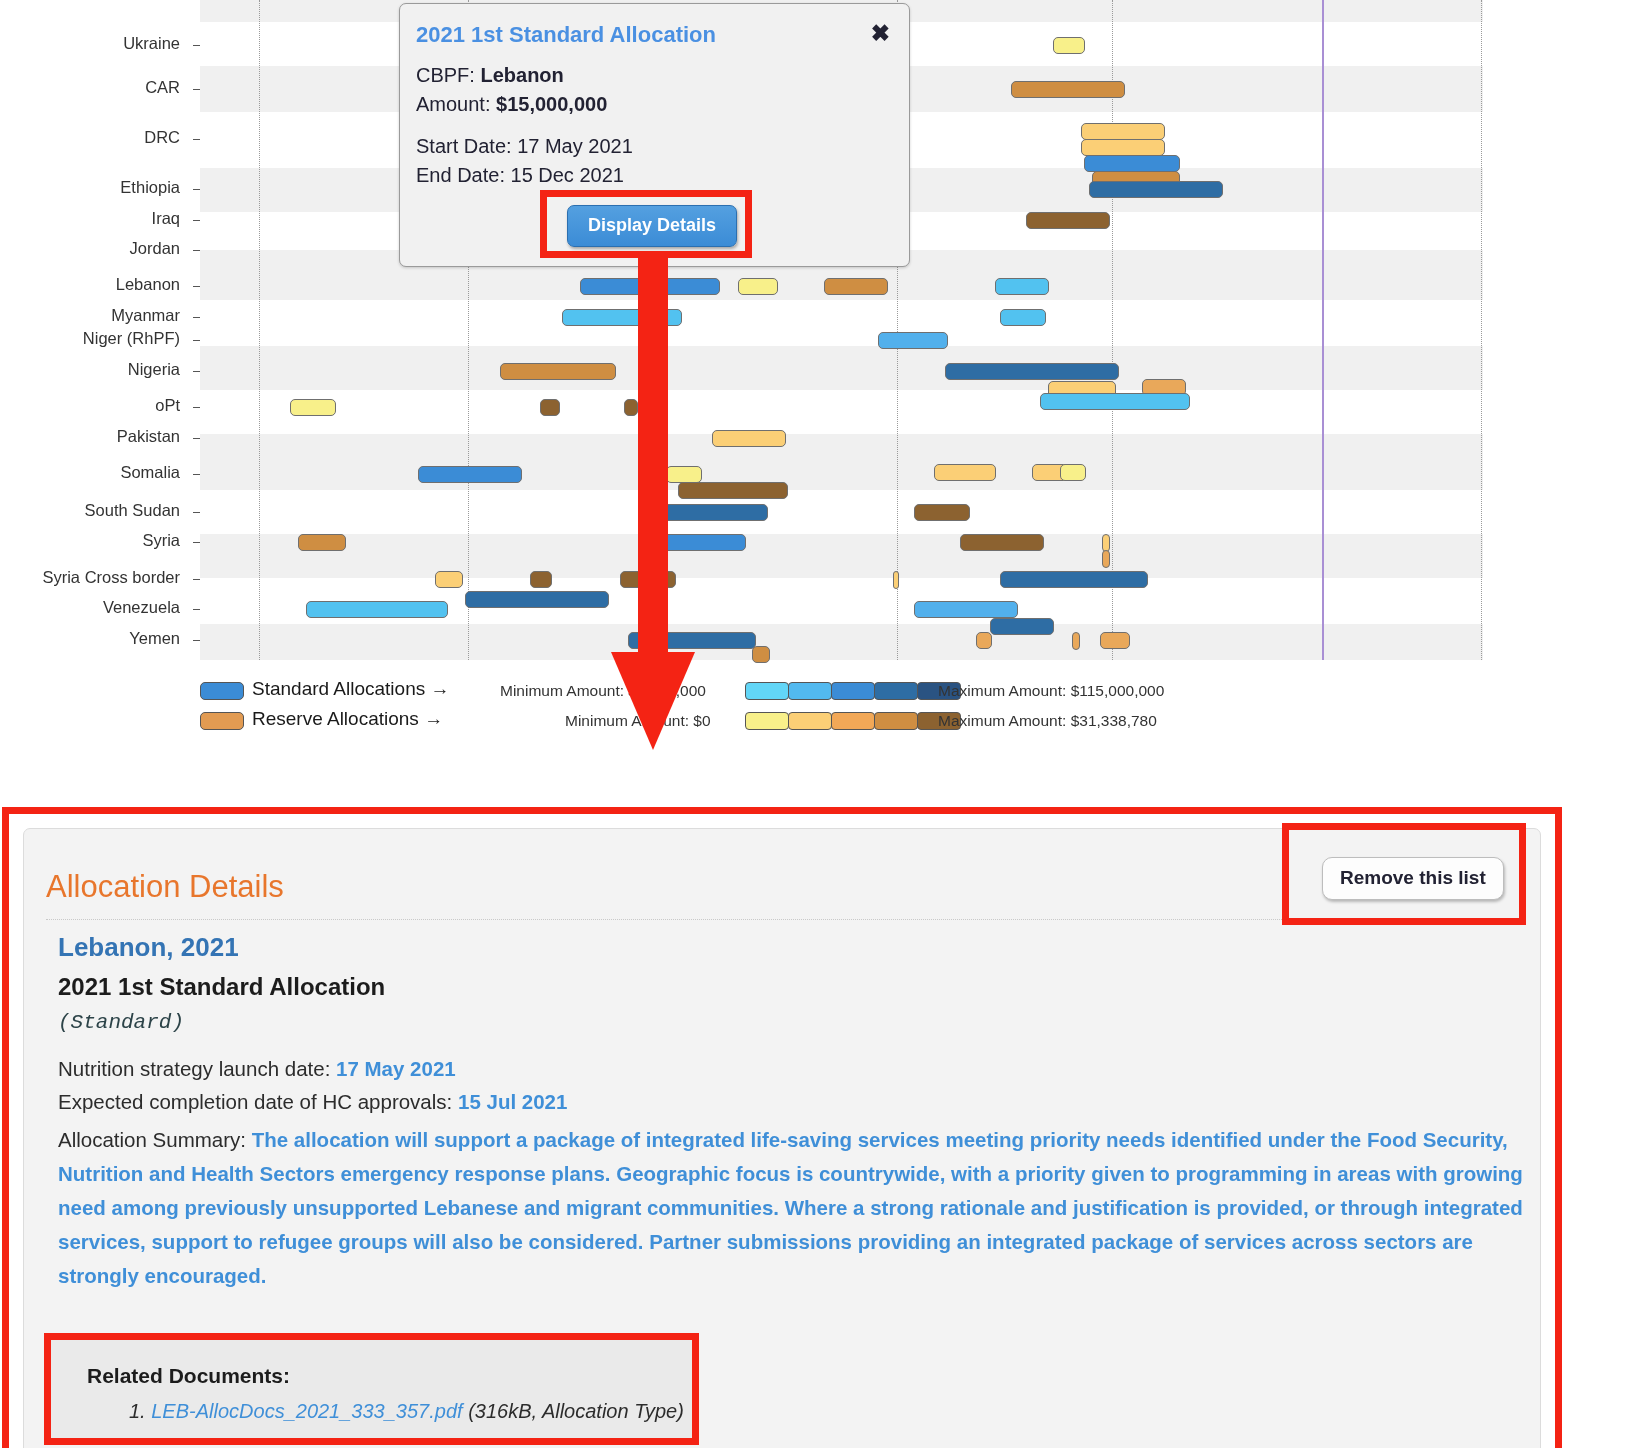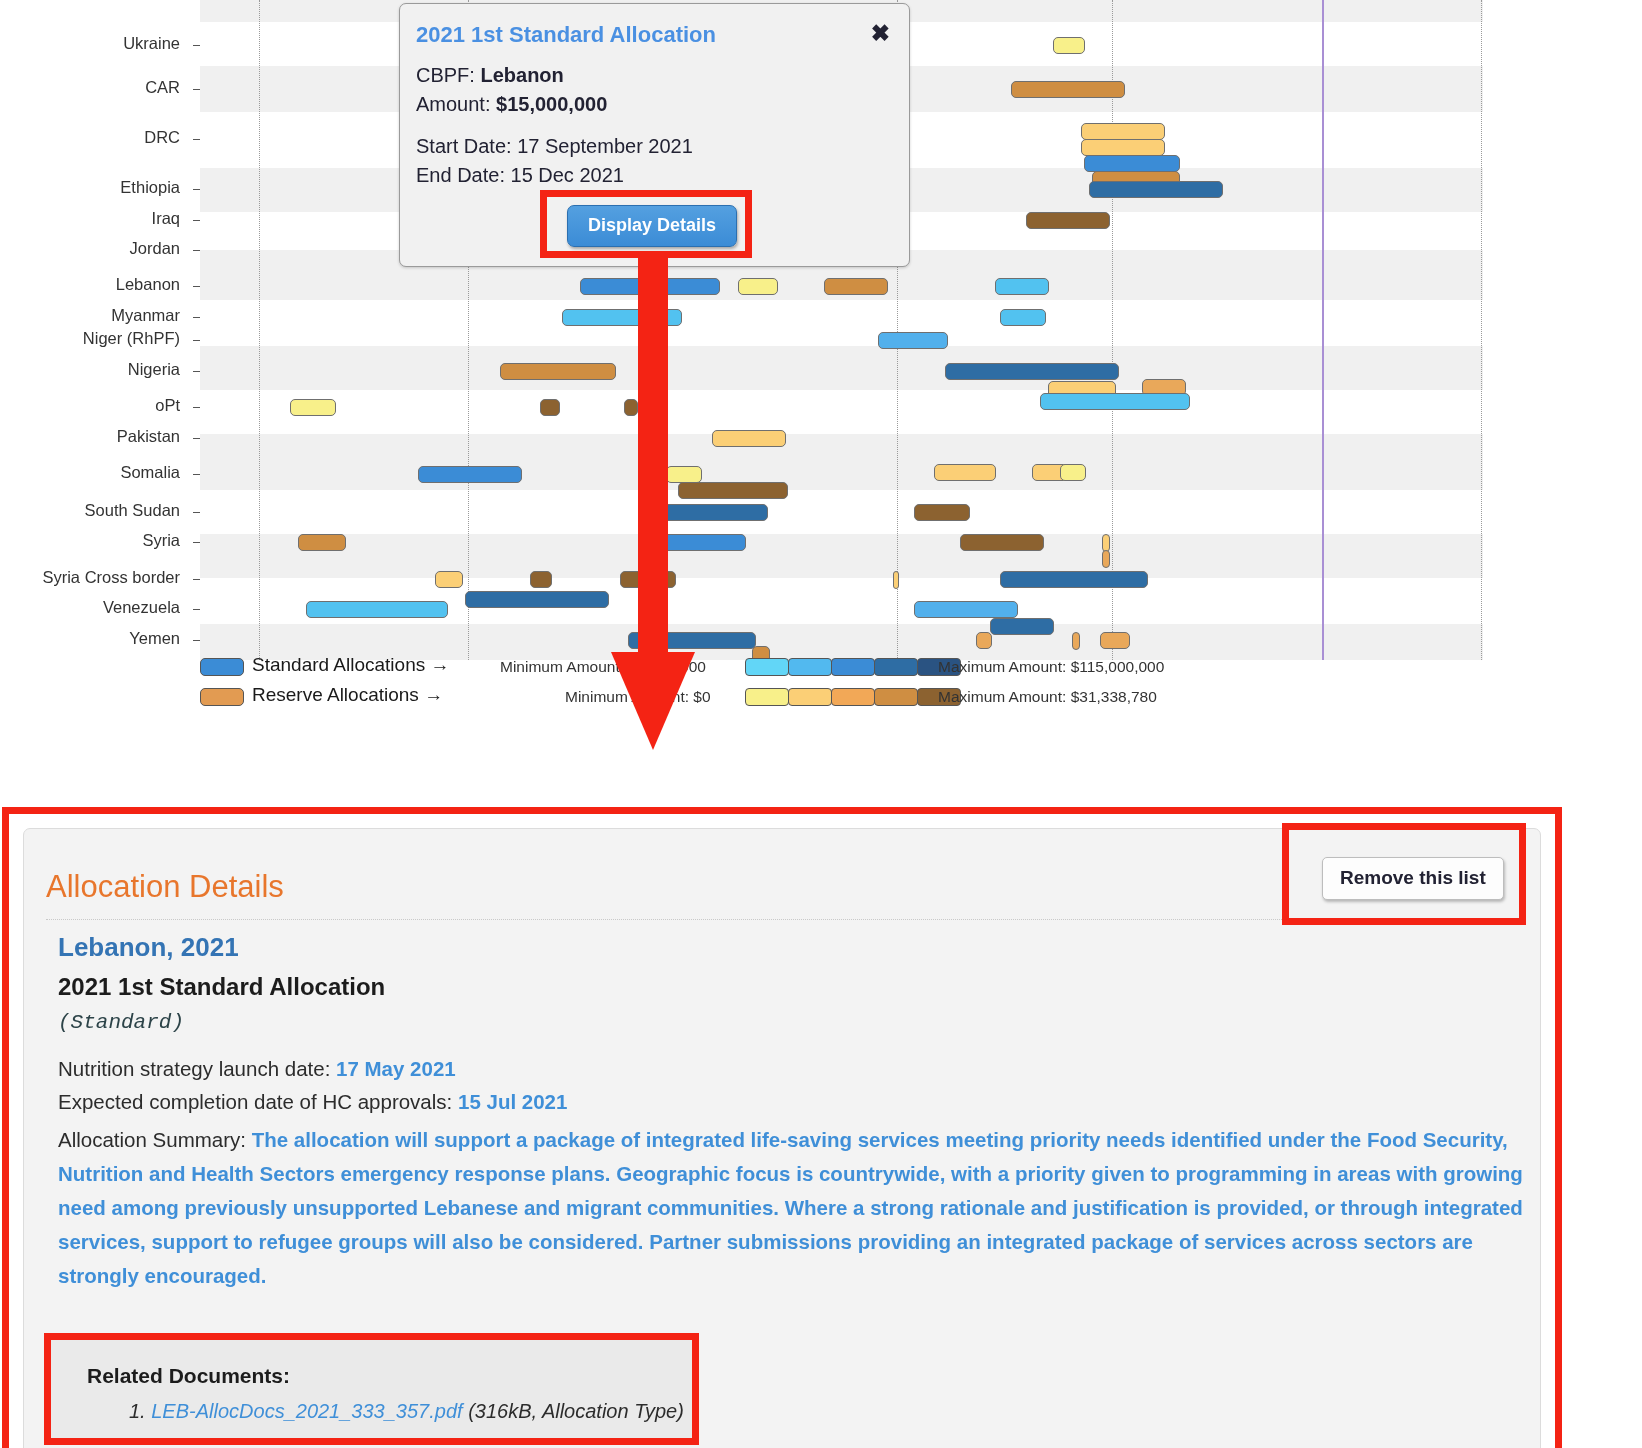--- a/index.html
+++ b/index.html
@@ -325,7 +325,7 @@
   <div class="tt-line" style="top:89px;">
     <span>Amount: </span><b>$15,000,000</b>
   </div>
-  <div class="tt-line" style="top:131px;">Start Date: 17 September 2021</div>
+  <div class="tt-line" style="top:131px;">Start Date: 17 May 2021</div>
   <div class="tt-line" style="top:160px;">End Date: 15 Dec 2021</div>
   <div id="btn-display-details">Display Details</div>
 </div>

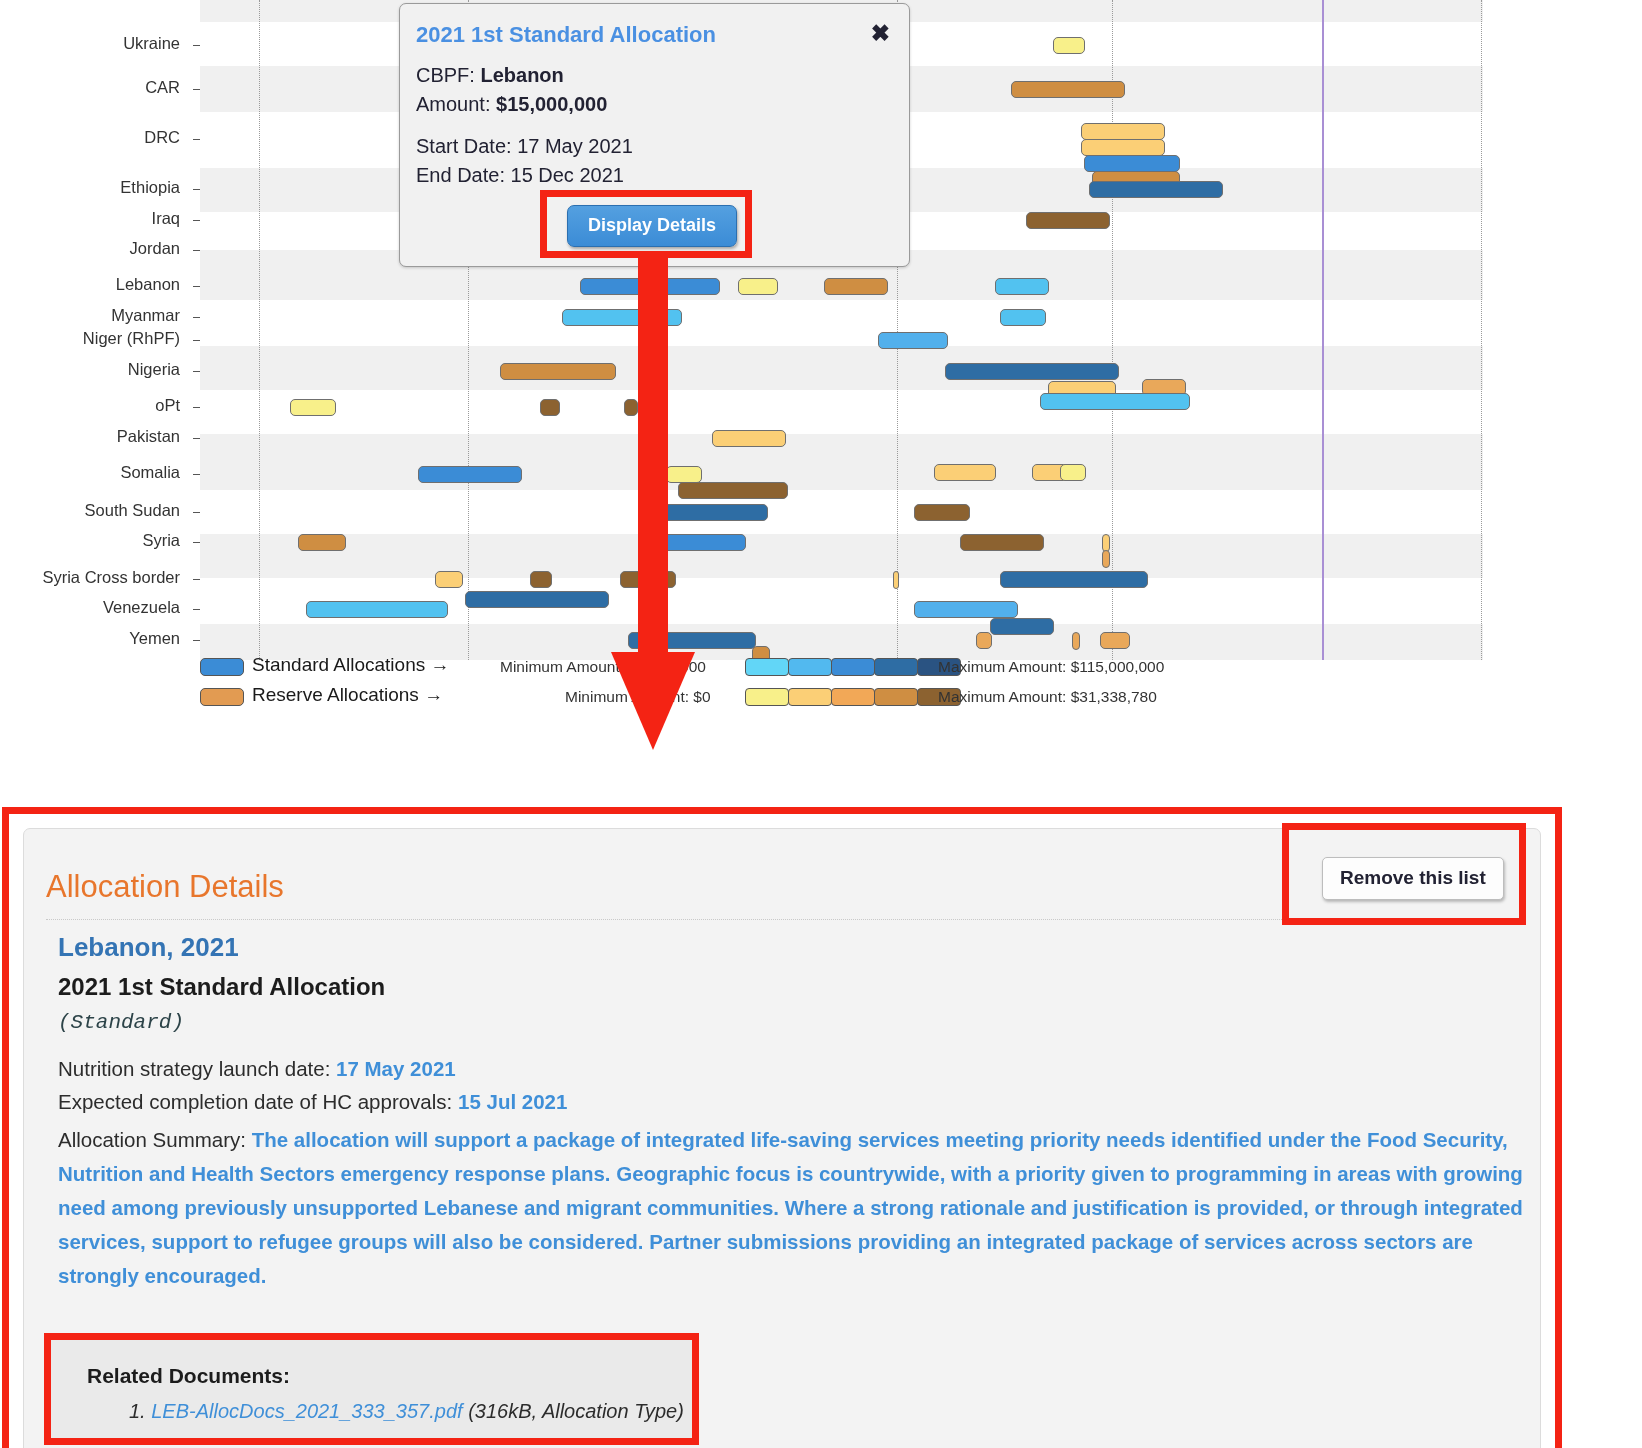--- a/index.html
+++ b/index.html
@@ -52,7 +52,7 @@
 
   
   #legend {
-    position:absolute; left:0; top:652px; width:1530px; height:82px;
+    position:absolute; left:0; top:676px; width:1530px; height:82px;
   }
   .legrow { position:absolute; left:0; width:100%; height:34px; }
   .legswatch {

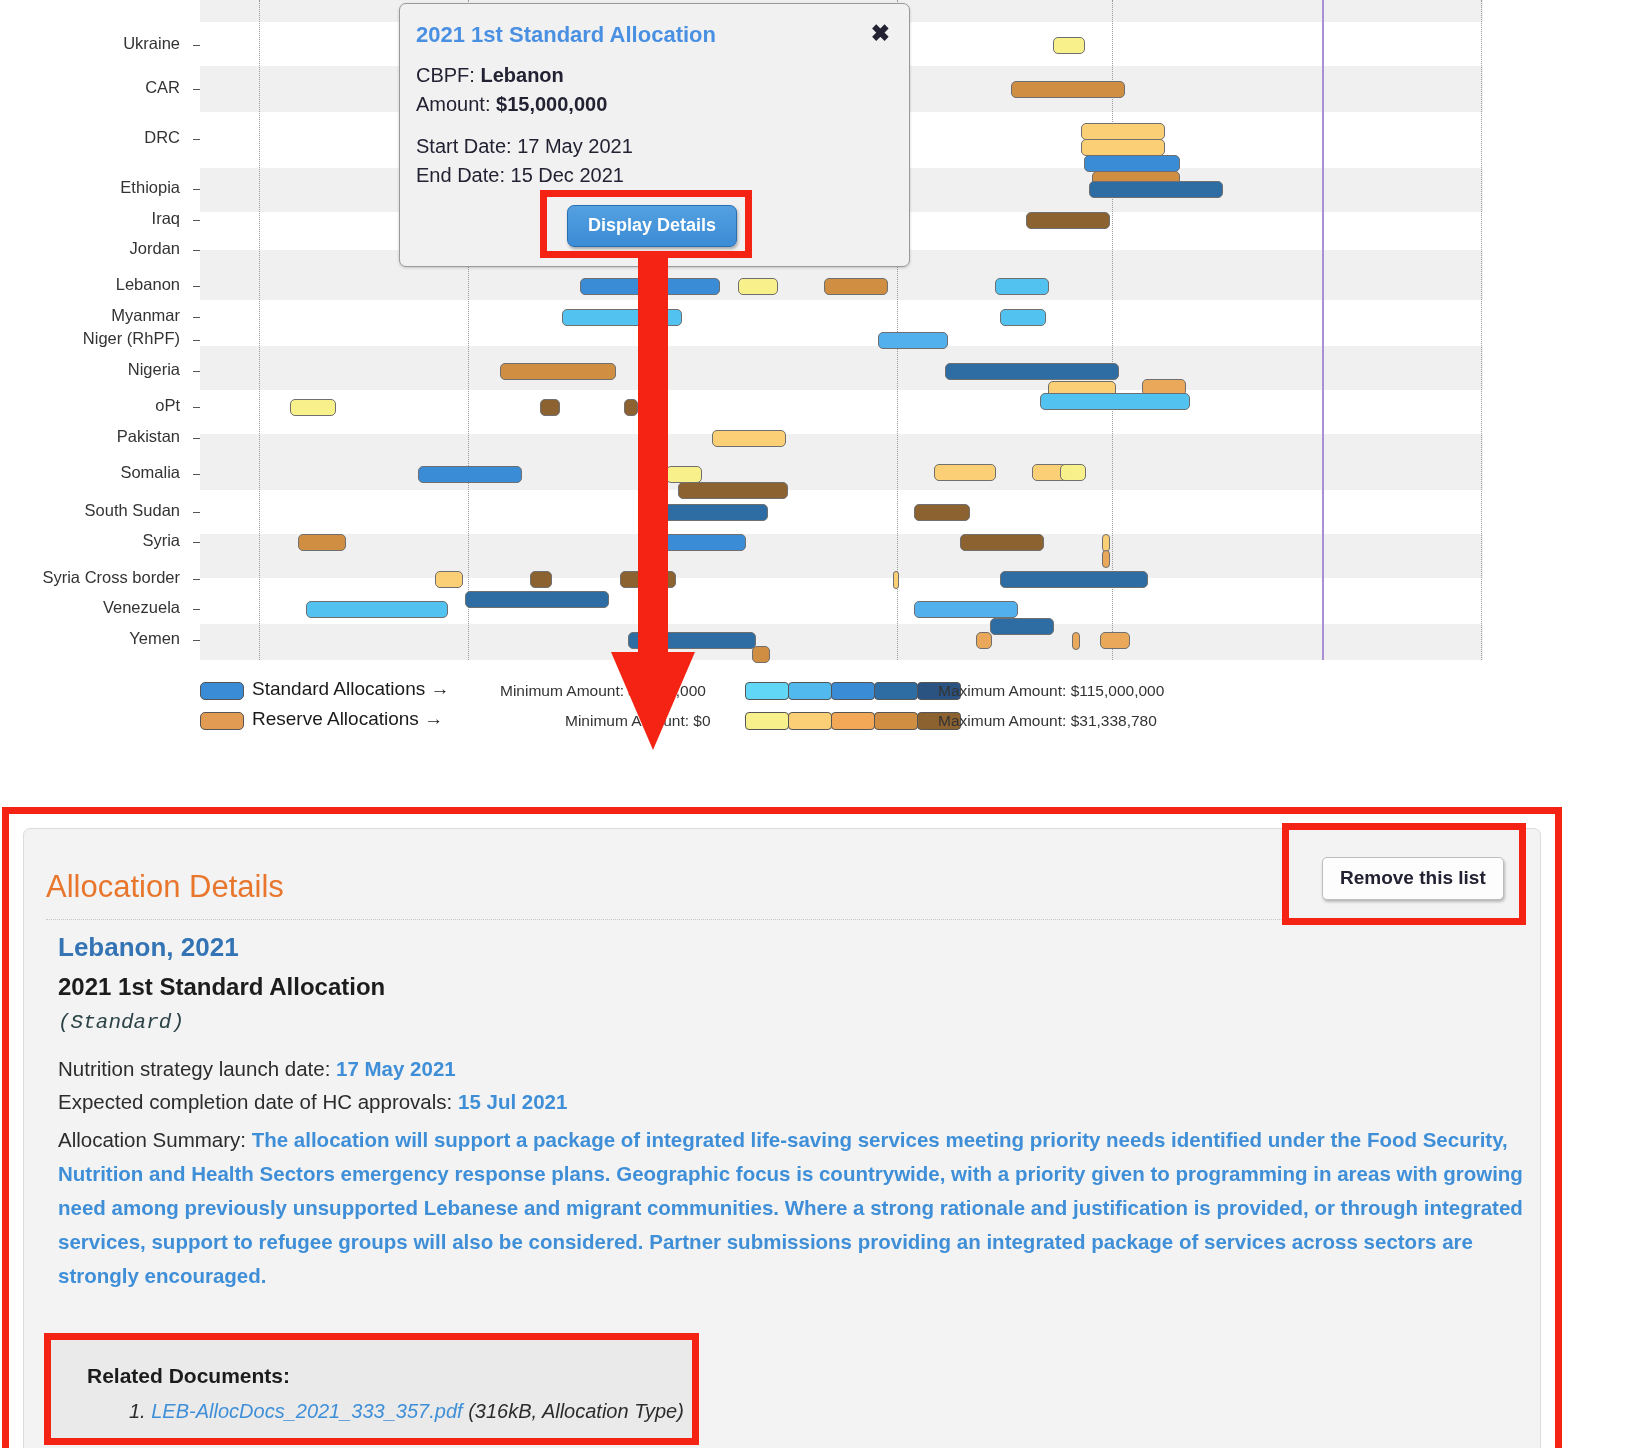--- a/index.html
+++ b/index.html
@@ -132,7 +132,7 @@
     position:absolute; left:1298px; top:28px;
     padding:9px 17px 10px 17px;
     background:#fdfdfd;
-    border:1px solid #bdbdbd; border-radius:5px;
+    border:1px solid #bdbdbd; border-radius:10px;
     font-size:19px; font-weight:bold; color:#223;
     box-shadow:1px 2px 3px rgba(0,0,0,0.25);
     cursor:pointer;

